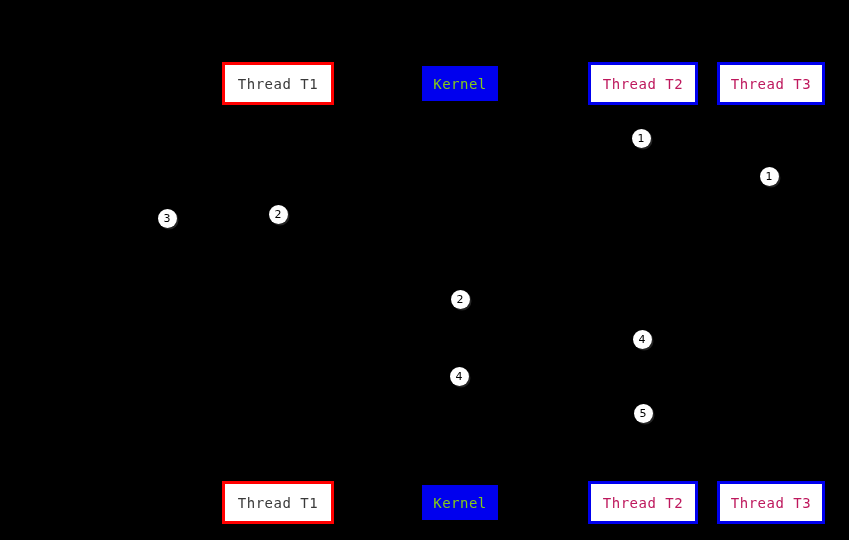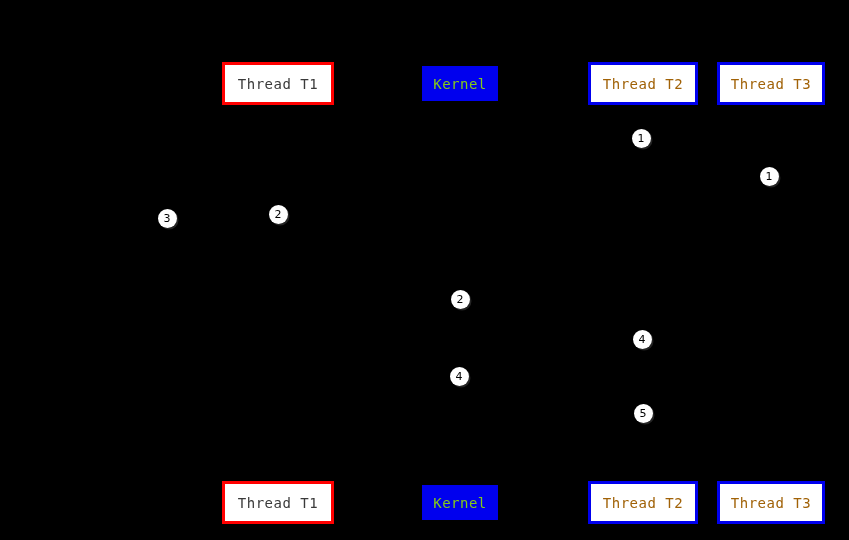--- a/index.html
+++ b/index.html
@@ -37,7 +37,7 @@
   .participant.blueline {
     background: #ffffff;
     border: 3px solid #0000ee;
-    color: #a16207;
+    color: #be185d;
   }
   .participant.bluefill {
     background: #0000ee;

